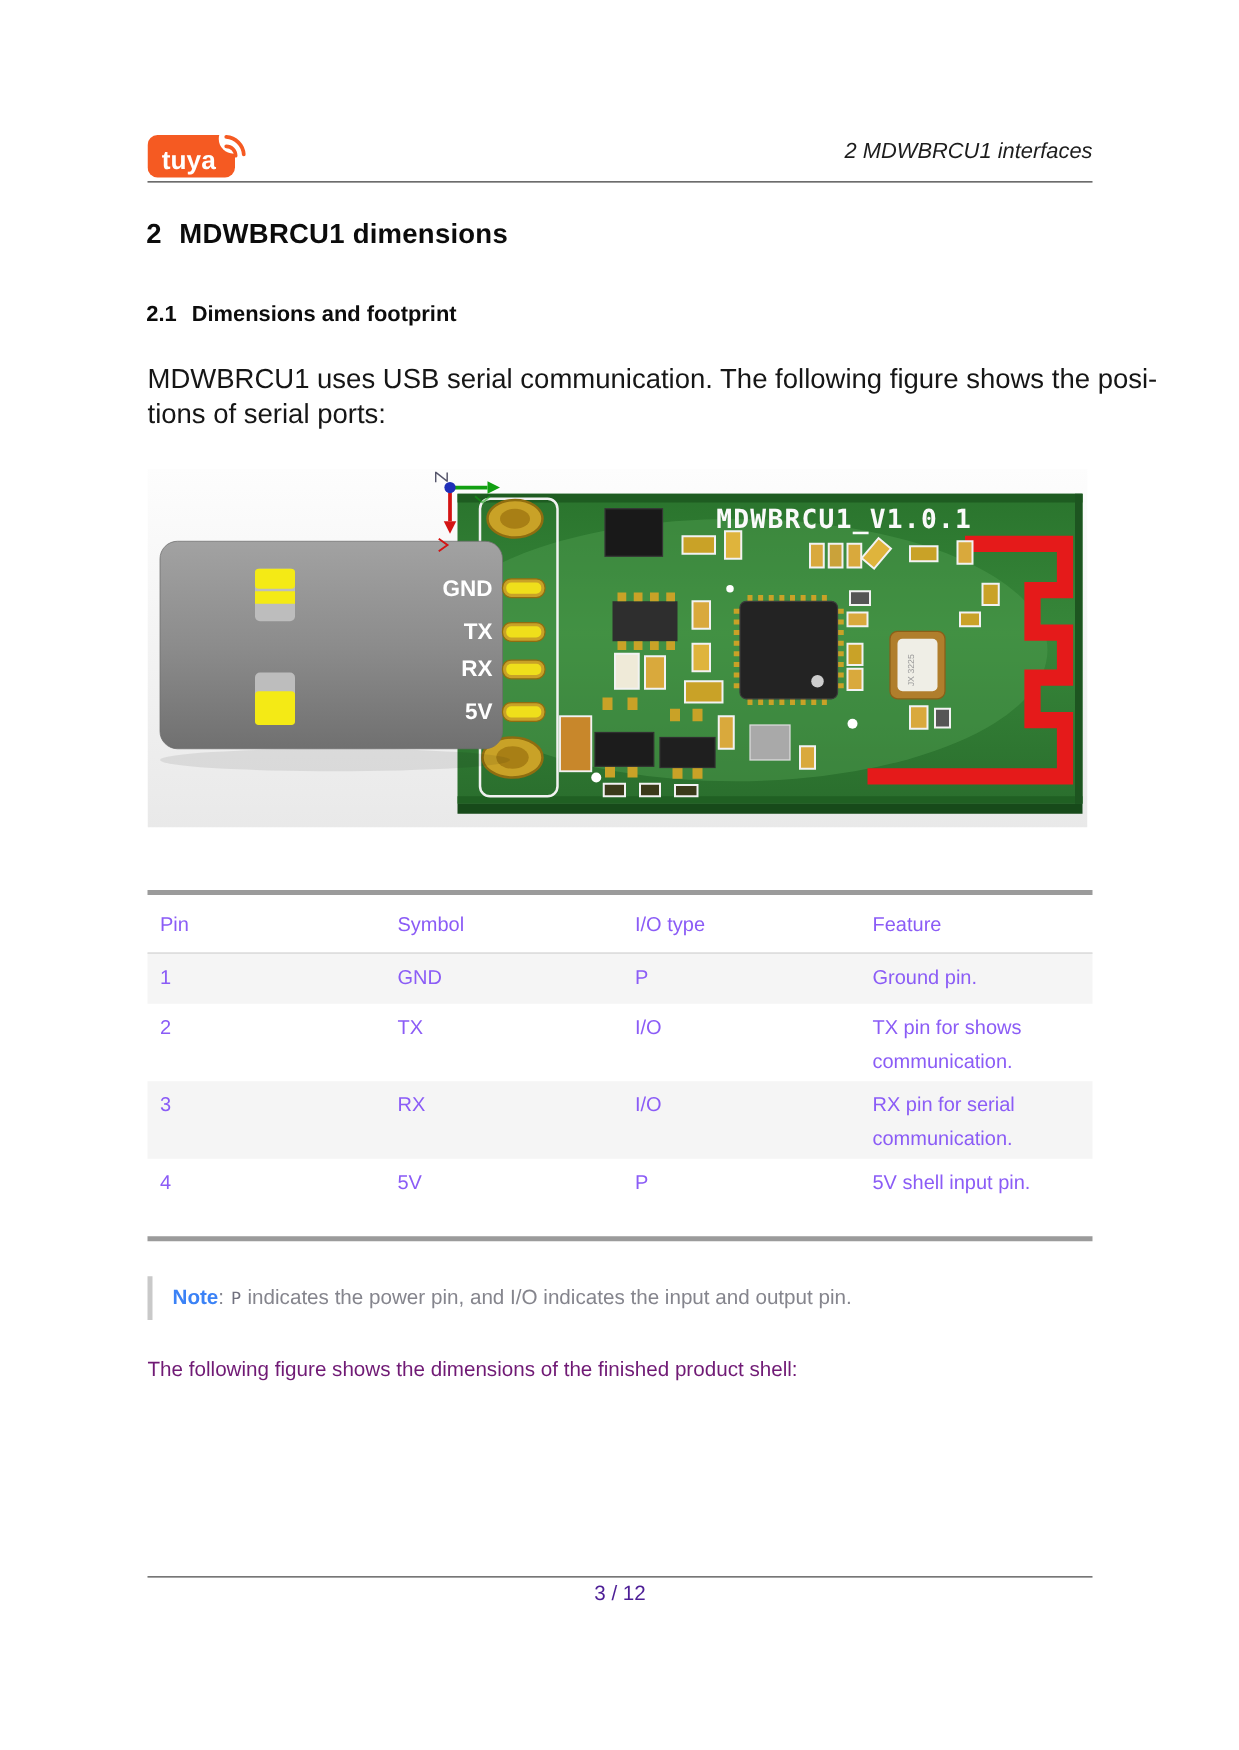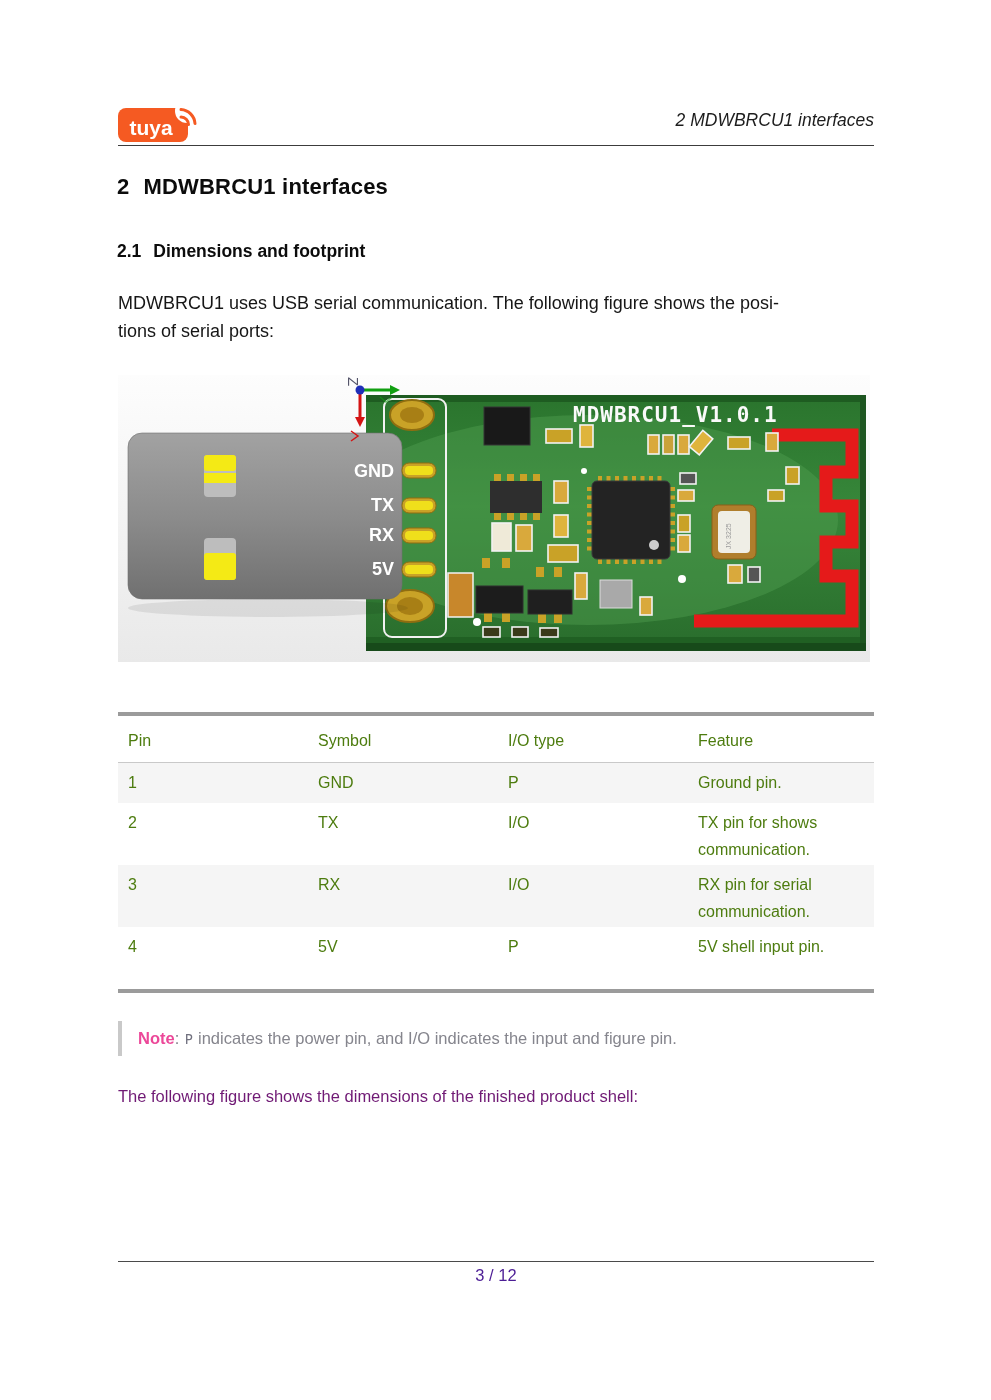--- a/index.html
+++ b/index.html
@@ -69,7 +69,7 @@
   <div class="abs rule-top"></div>
 
   <div class="abs h1">
-    <span class="num">2</span><span>MDWBRCU1 interfaces</span>
+    <span class="num">2</span><span>MDWBRCU1 dimensions</span>
   </div>
   <div class="abs h2">
     <span class="num">2.1</span><span>Dimensions and footprint</span>

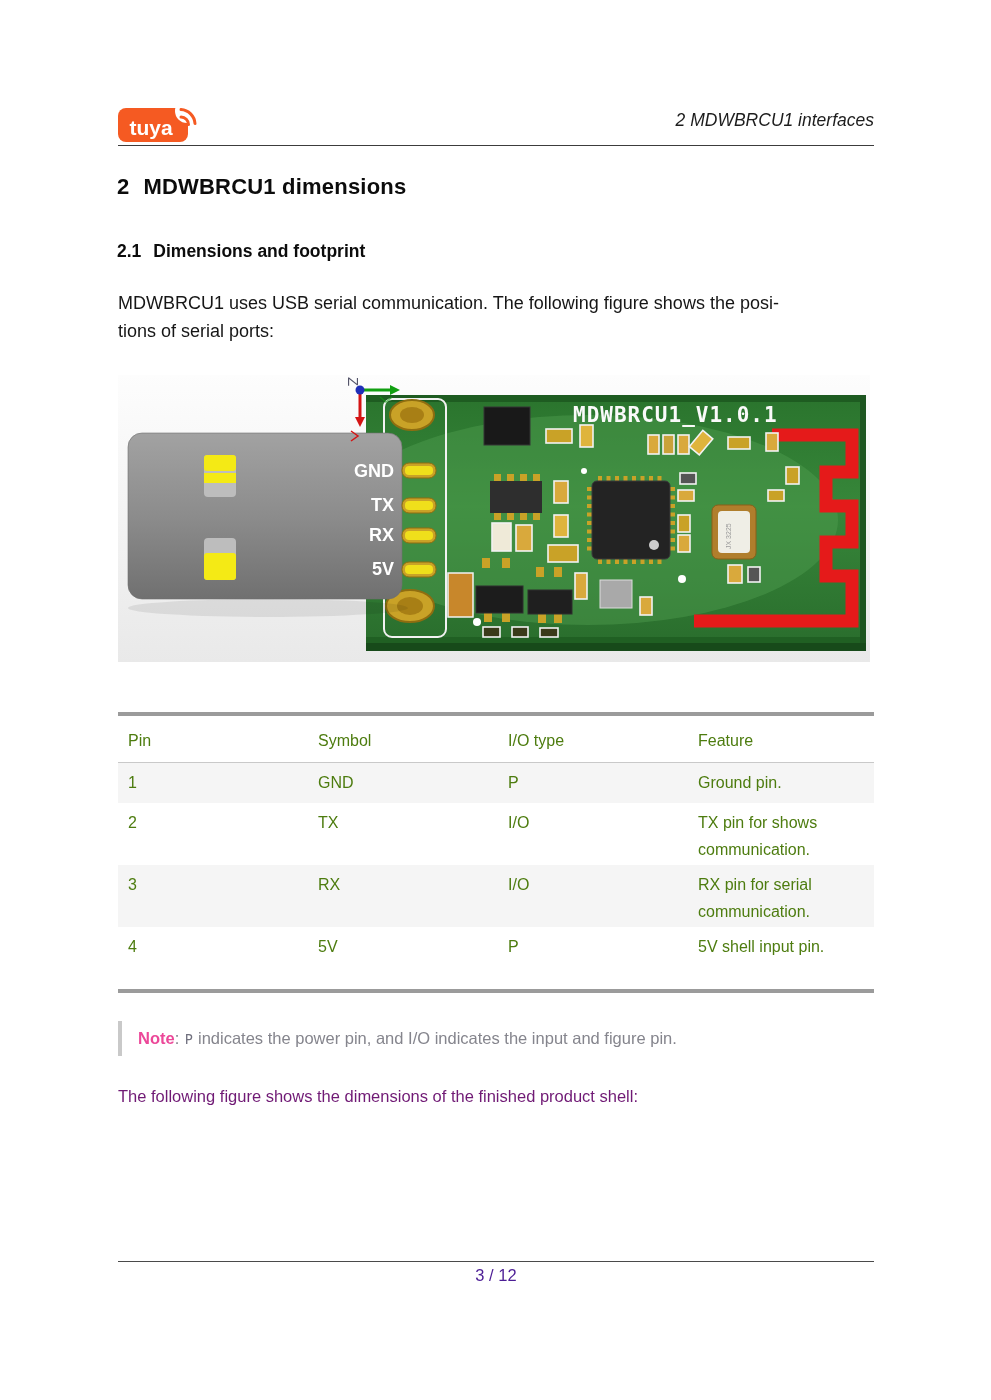--- a/index.html
+++ b/index.html
@@ -18,7 +18,7 @@
   .h2{left:117px;top:241px;font-size:17.5px;font-weight:bold;color:#0c0c0c;}
   .h2 .num{margin-right:12px;}
 
-  .para{left:118px;top:289px;font-size:18px;line-height:28px;color:#161616;}
+  .para{left:118px;top:289px;font-size:22px;line-height:28px;color:#161616;}
   .para span{display:block;}
   .closing{left:118px;top:1087px;font-size:16.5px;color:#701a75;}
 

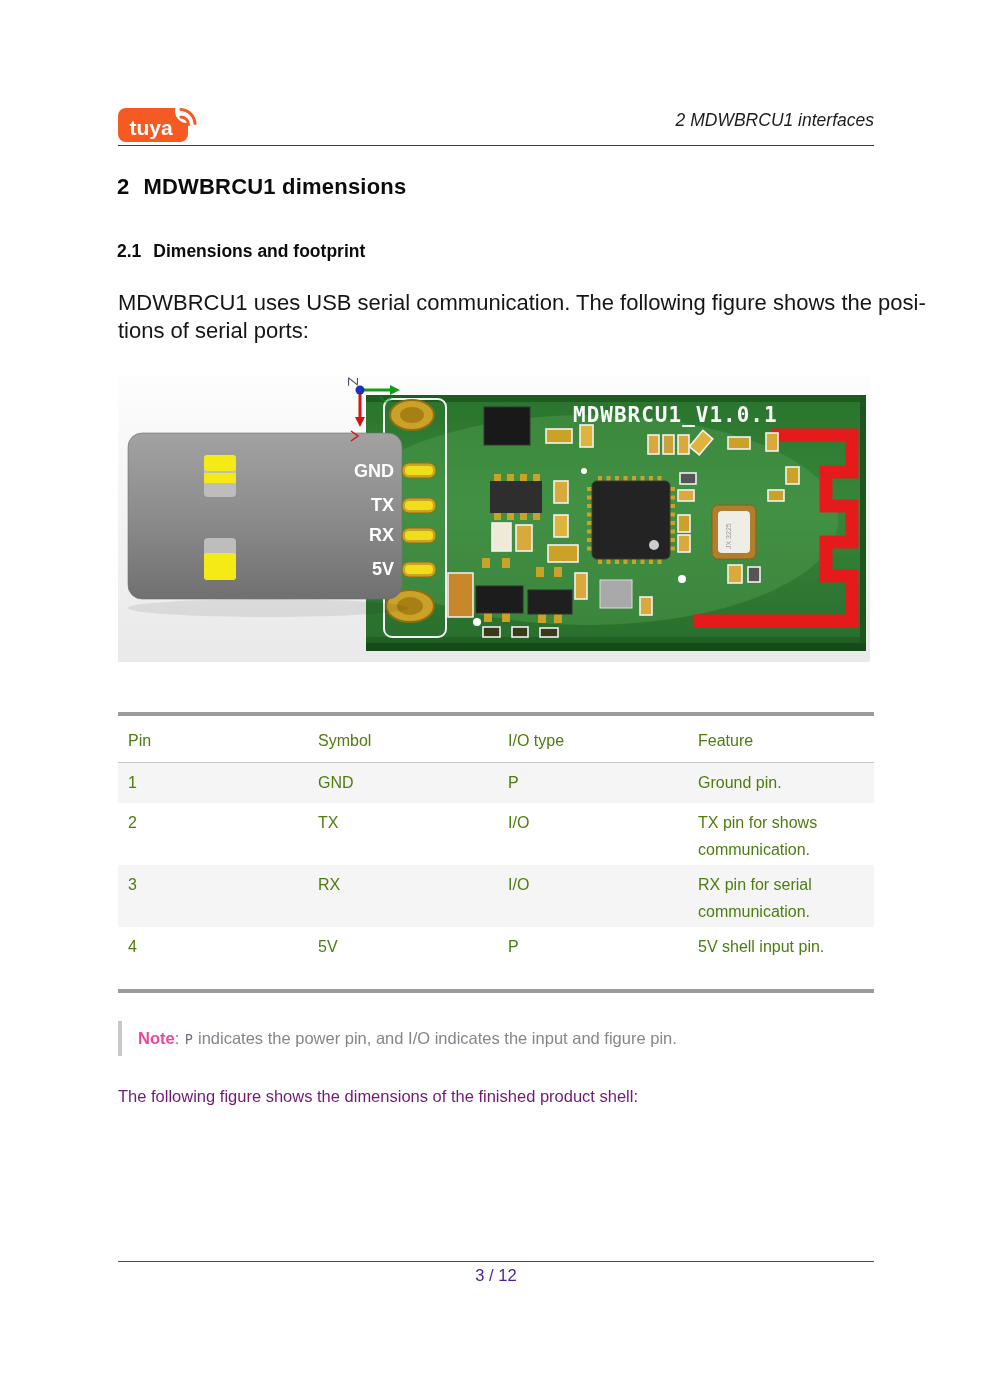--- a/index.html
+++ b/index.html
@@ -30,7 +30,7 @@
              border-bottom:4px solid #9b9b9b;box-sizing:border-box;}
   .t-row{display:grid;grid-template-columns:190px 190px 190px 186px;box-sizing:border-box;}
   .t-head{height:47px;border-bottom:1px solid #c9c9c9;}
-  .cell{padding:6px 10px 0 10px;font-size:16px;line-height:27px;color:#4d7c0f;box-sizing:border-box;}
+  .cell{padding:6px 10px 0 10px;font-size:16px;line-height:27px;color:#8b5cf6;box-sizing:border-box;}
   .t-head .cell{padding-top:11px;}
   .h40{height:40px}.h62{height:62px}
   .alt{background:#f5f5f5;}

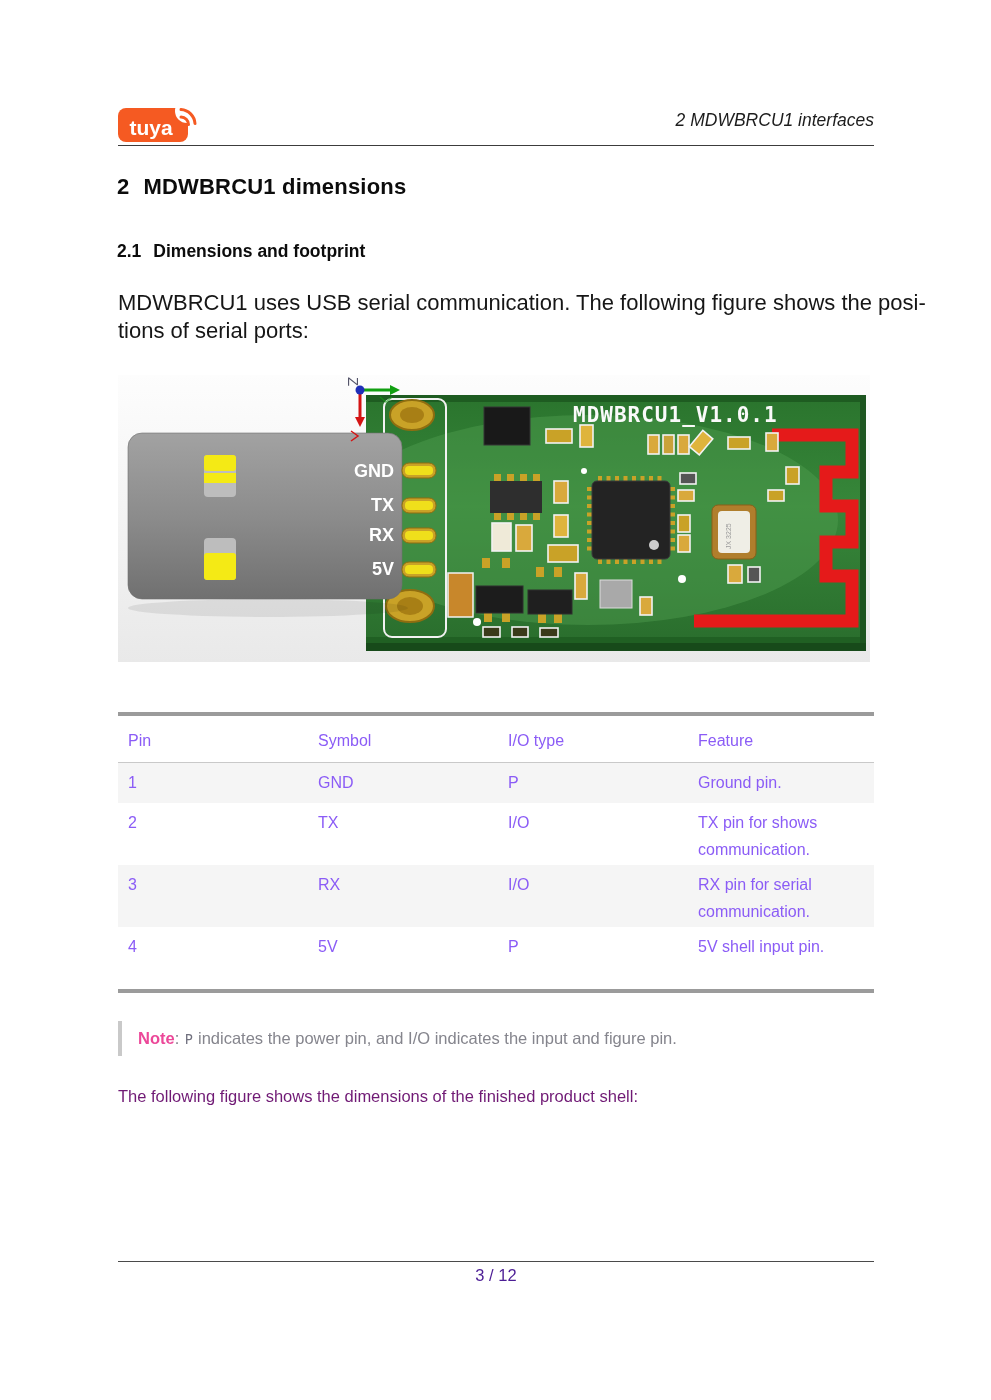--- a/index.html
+++ b/index.html
@@ -39,7 +39,7 @@
   
   .note{left:118px;top:1021px;width:745px;border-left:4.5px solid #c9c9c9;
         padding:8px 0 8px 16px;box-sizing:border-box;font-size:16.5px;color:#85858d;}
-  .note b{color:#ec4899;}
+  .note b{color:#3b82f6;}
   .note code{font-family:"DejaVu Sans Mono",monospace;font-size:13.5px;color:#70707e;
              margin:0 5px 0 1px;}
 

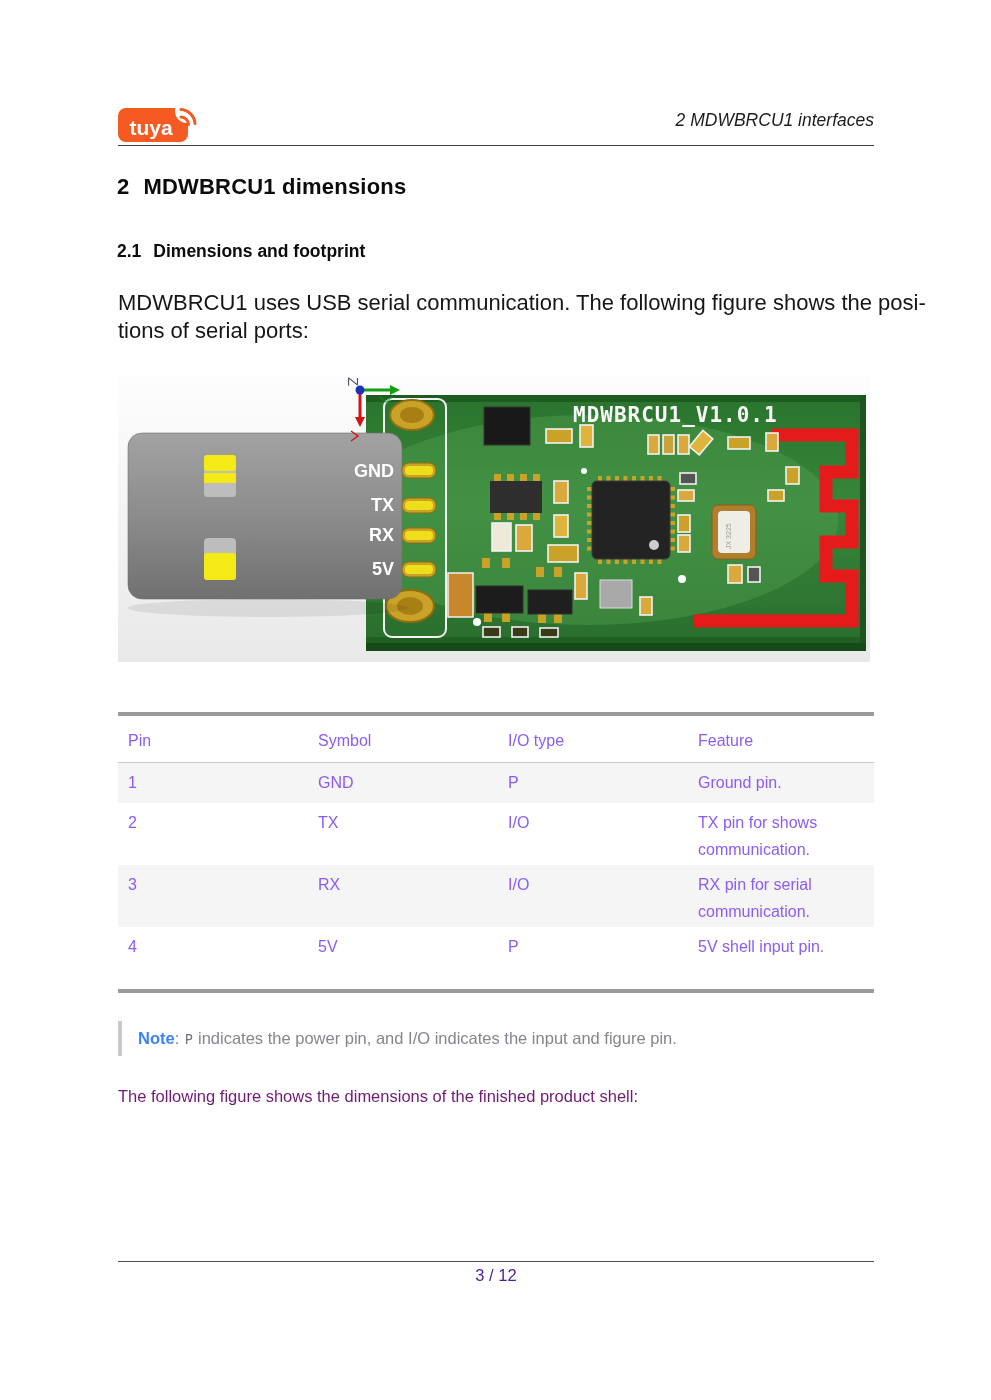--- a/index.html
+++ b/index.html
@@ -292,7 +292,7 @@
 
   <div class="abs note">
     <b>Note</b><span>:</span>
-    <code>P</code><span>indicates the power pin, and I/O indicates the input and figure pin.</span>
+    <code>P</code><span>indicates the power pin, and I/O indicates the input and output pin.</span>
   </div>
 
   <div class="abs closing">The following figure shows the dimensions of the finished product shell:</div>

